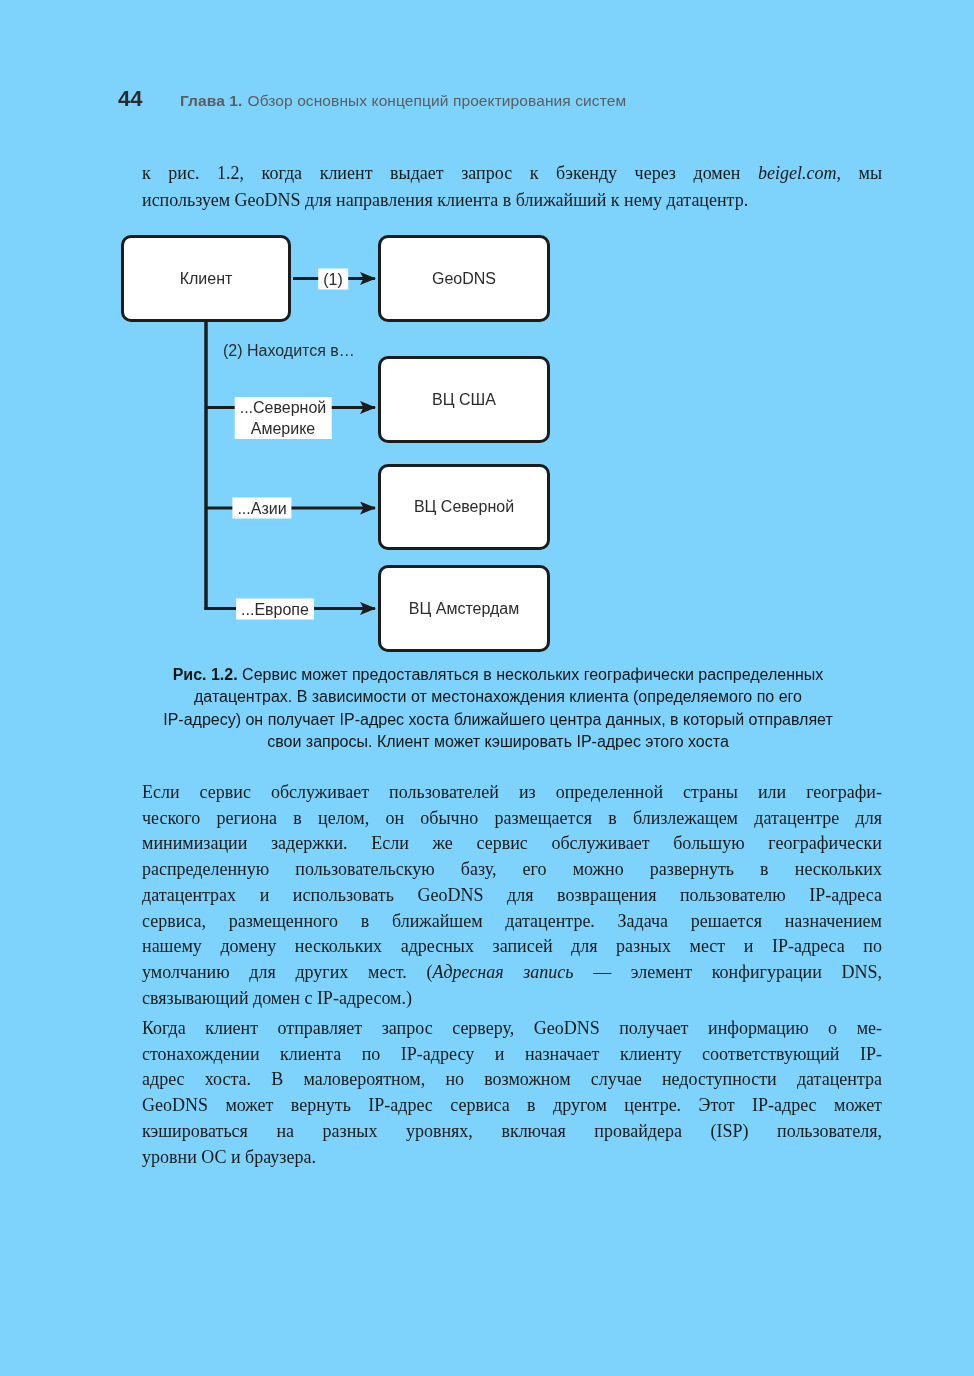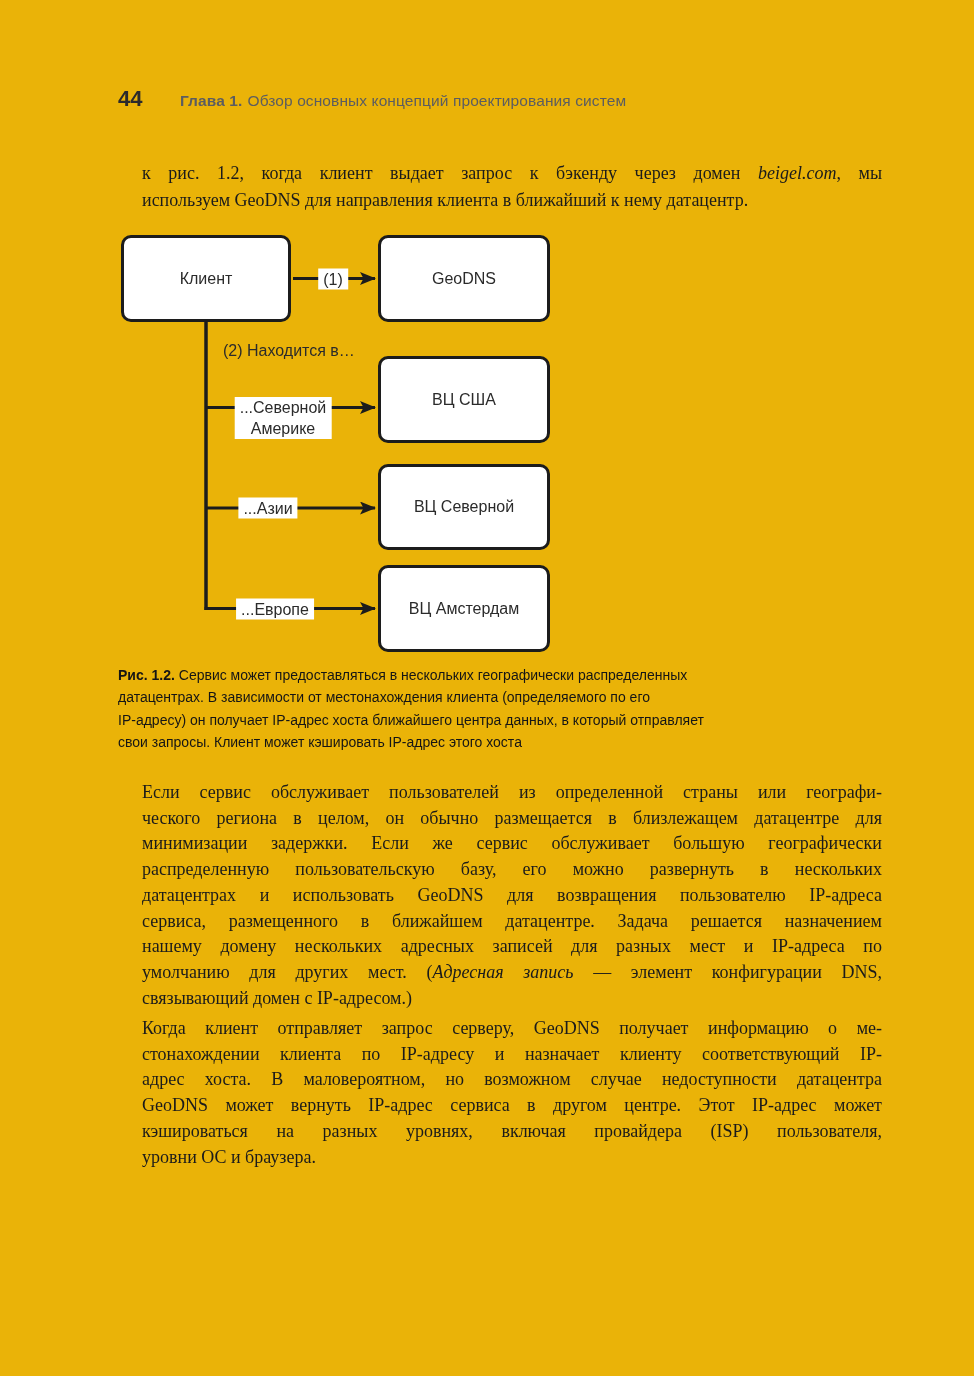--- a/index.html
+++ b/index.html
@@ -7,7 +7,7 @@
     position: relative;
     width: 974px;
     height: 1376px;
-    background: #eab308;
+    background: #7dd3fc;
     overflow: hidden;
     font-family: "Liberation Sans", sans-serif;
   }

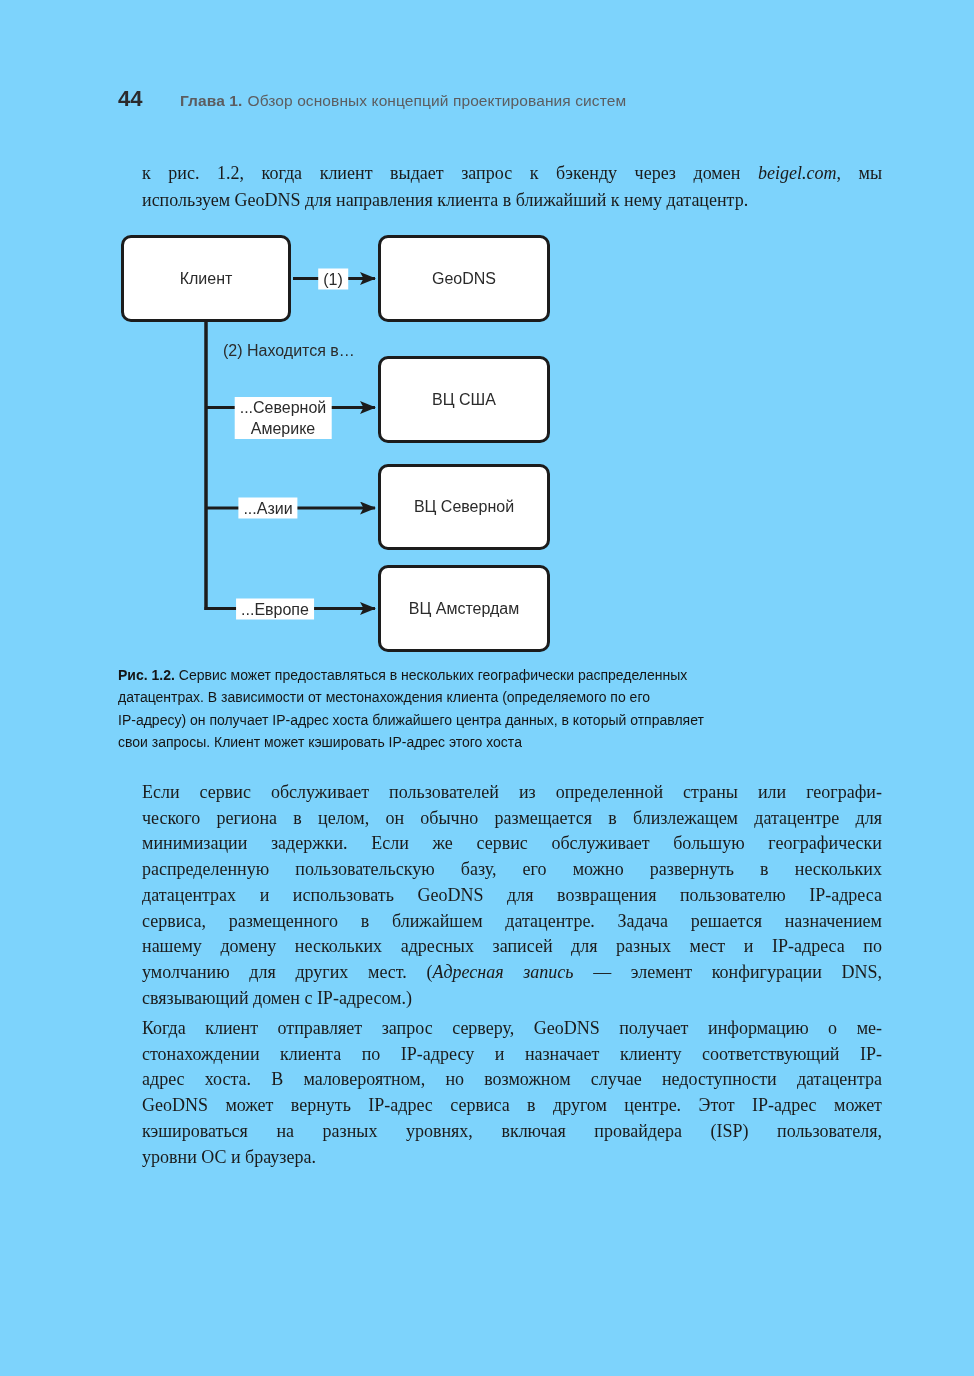--- a/index.html
+++ b/index.html
@@ -79,7 +79,7 @@
   .label-step1   { left: 215px; top: 51px; }
   .label-step2   { left: 100px; top: 112px; background: transparent; }
   .label-na      { left: 165px; top: 190px; }
-  .label-asia    { left: 150px; top: 280px; }
+  .label-asia    { left: 144px; top: 280px; }
   .label-europe  { left: 157px; top: 381px; }
 </style>
 </head>

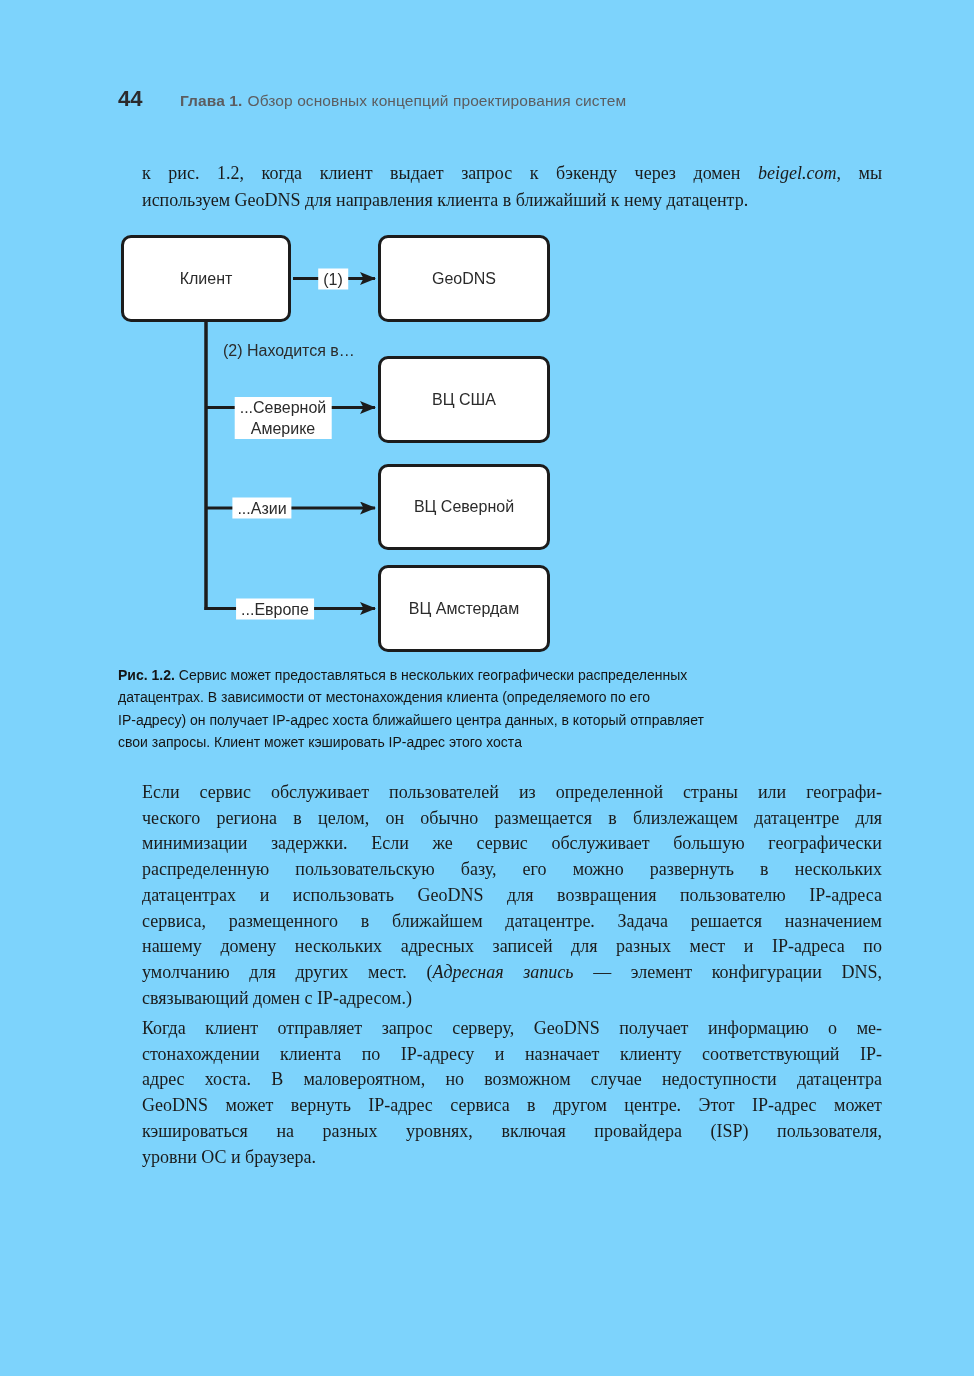--- a/index.html
+++ b/index.html
@@ -43,7 +43,7 @@
   .caption {
     position: absolute; left: 118px; top: 664px; width: 760px;
     font-family: "Liberation Sans", sans-serif;
-    font-size: 14px; line-height: 22.4px; color: #151515;
+    font-size: 16px; line-height: 22.4px; color: #151515; text-align: center;
   }
   .cap-label { font-weight: bold; }
 

